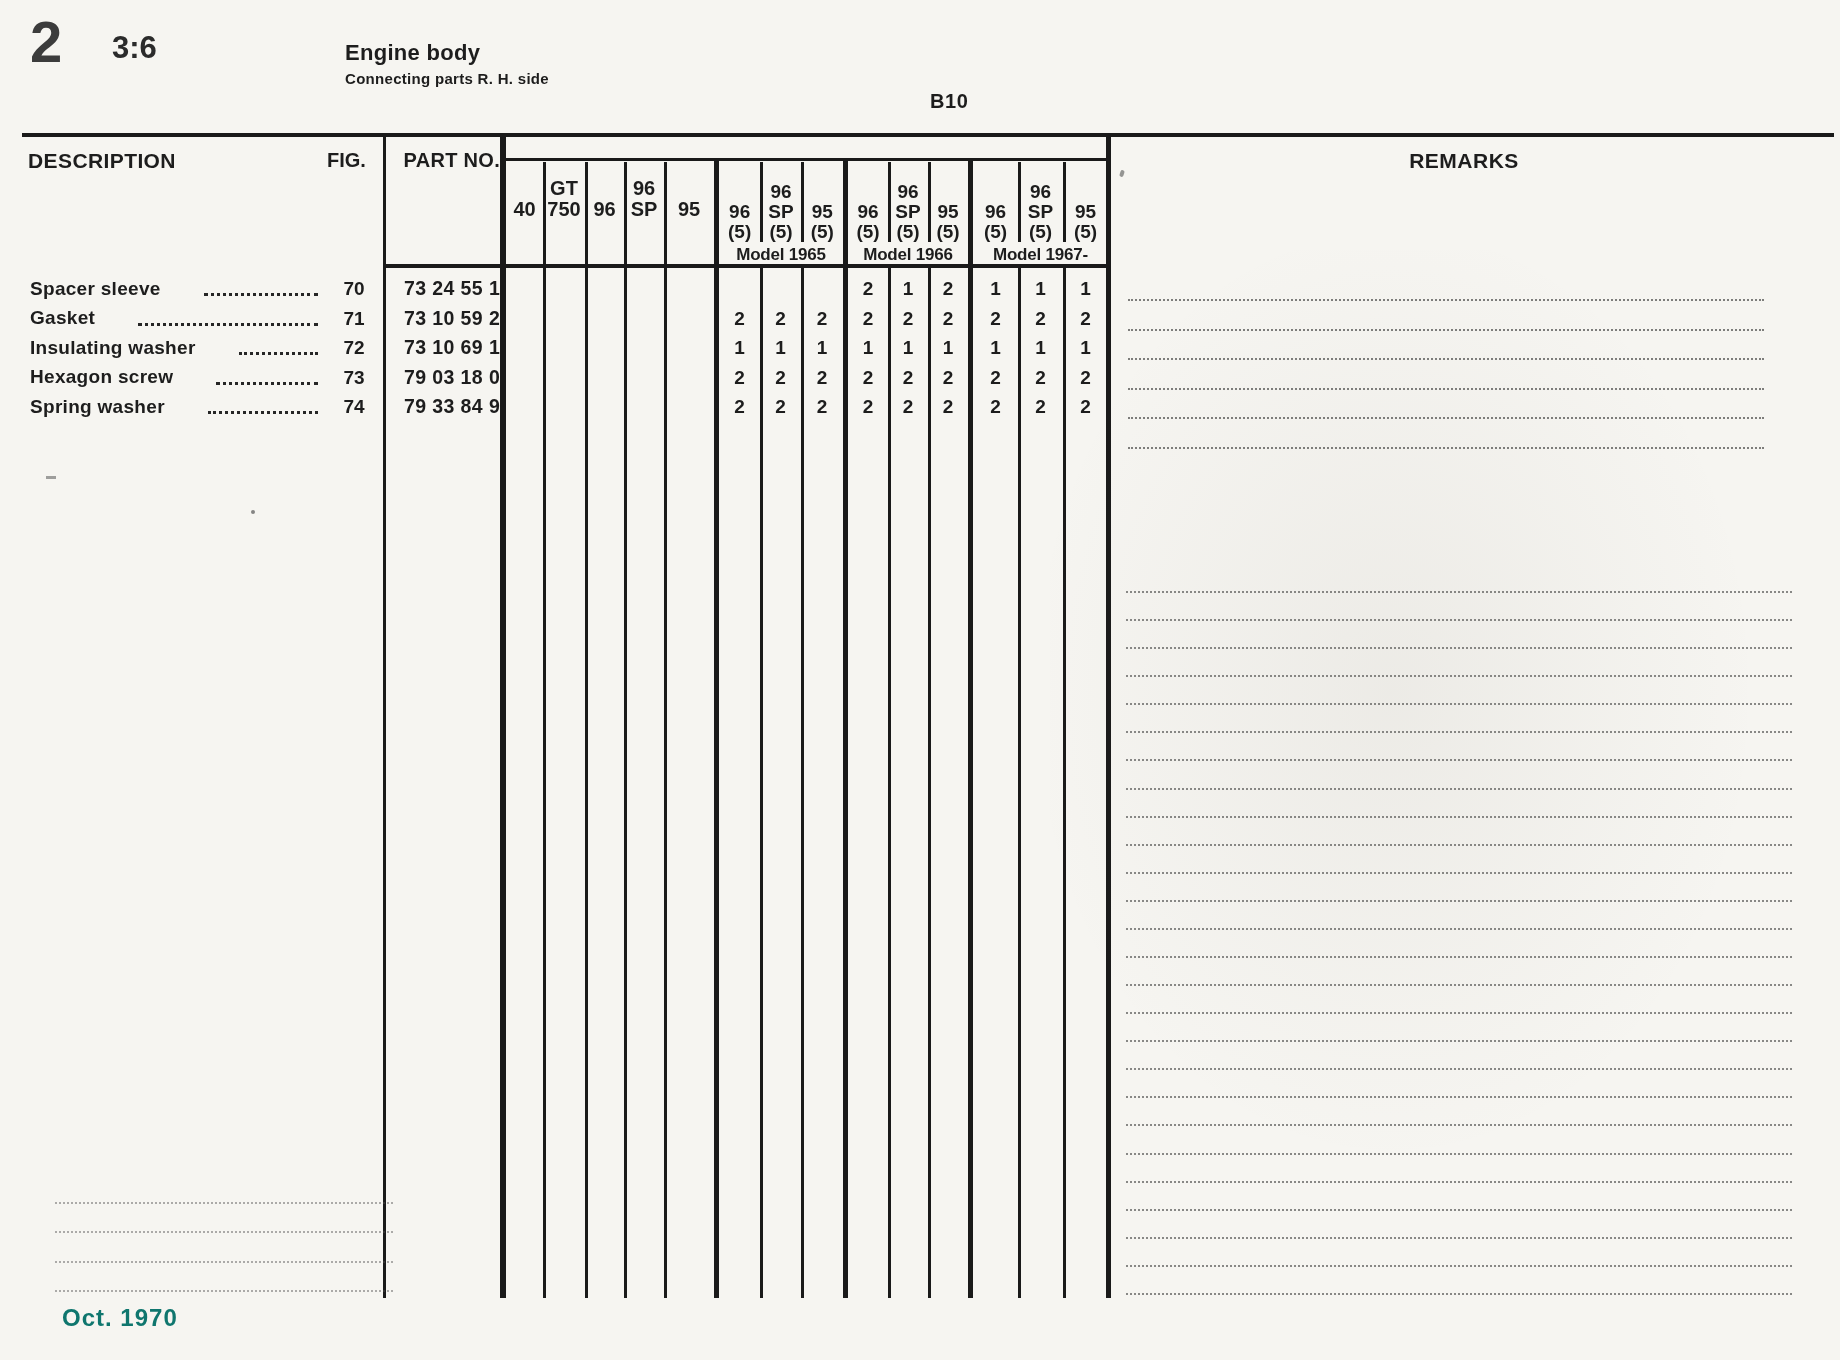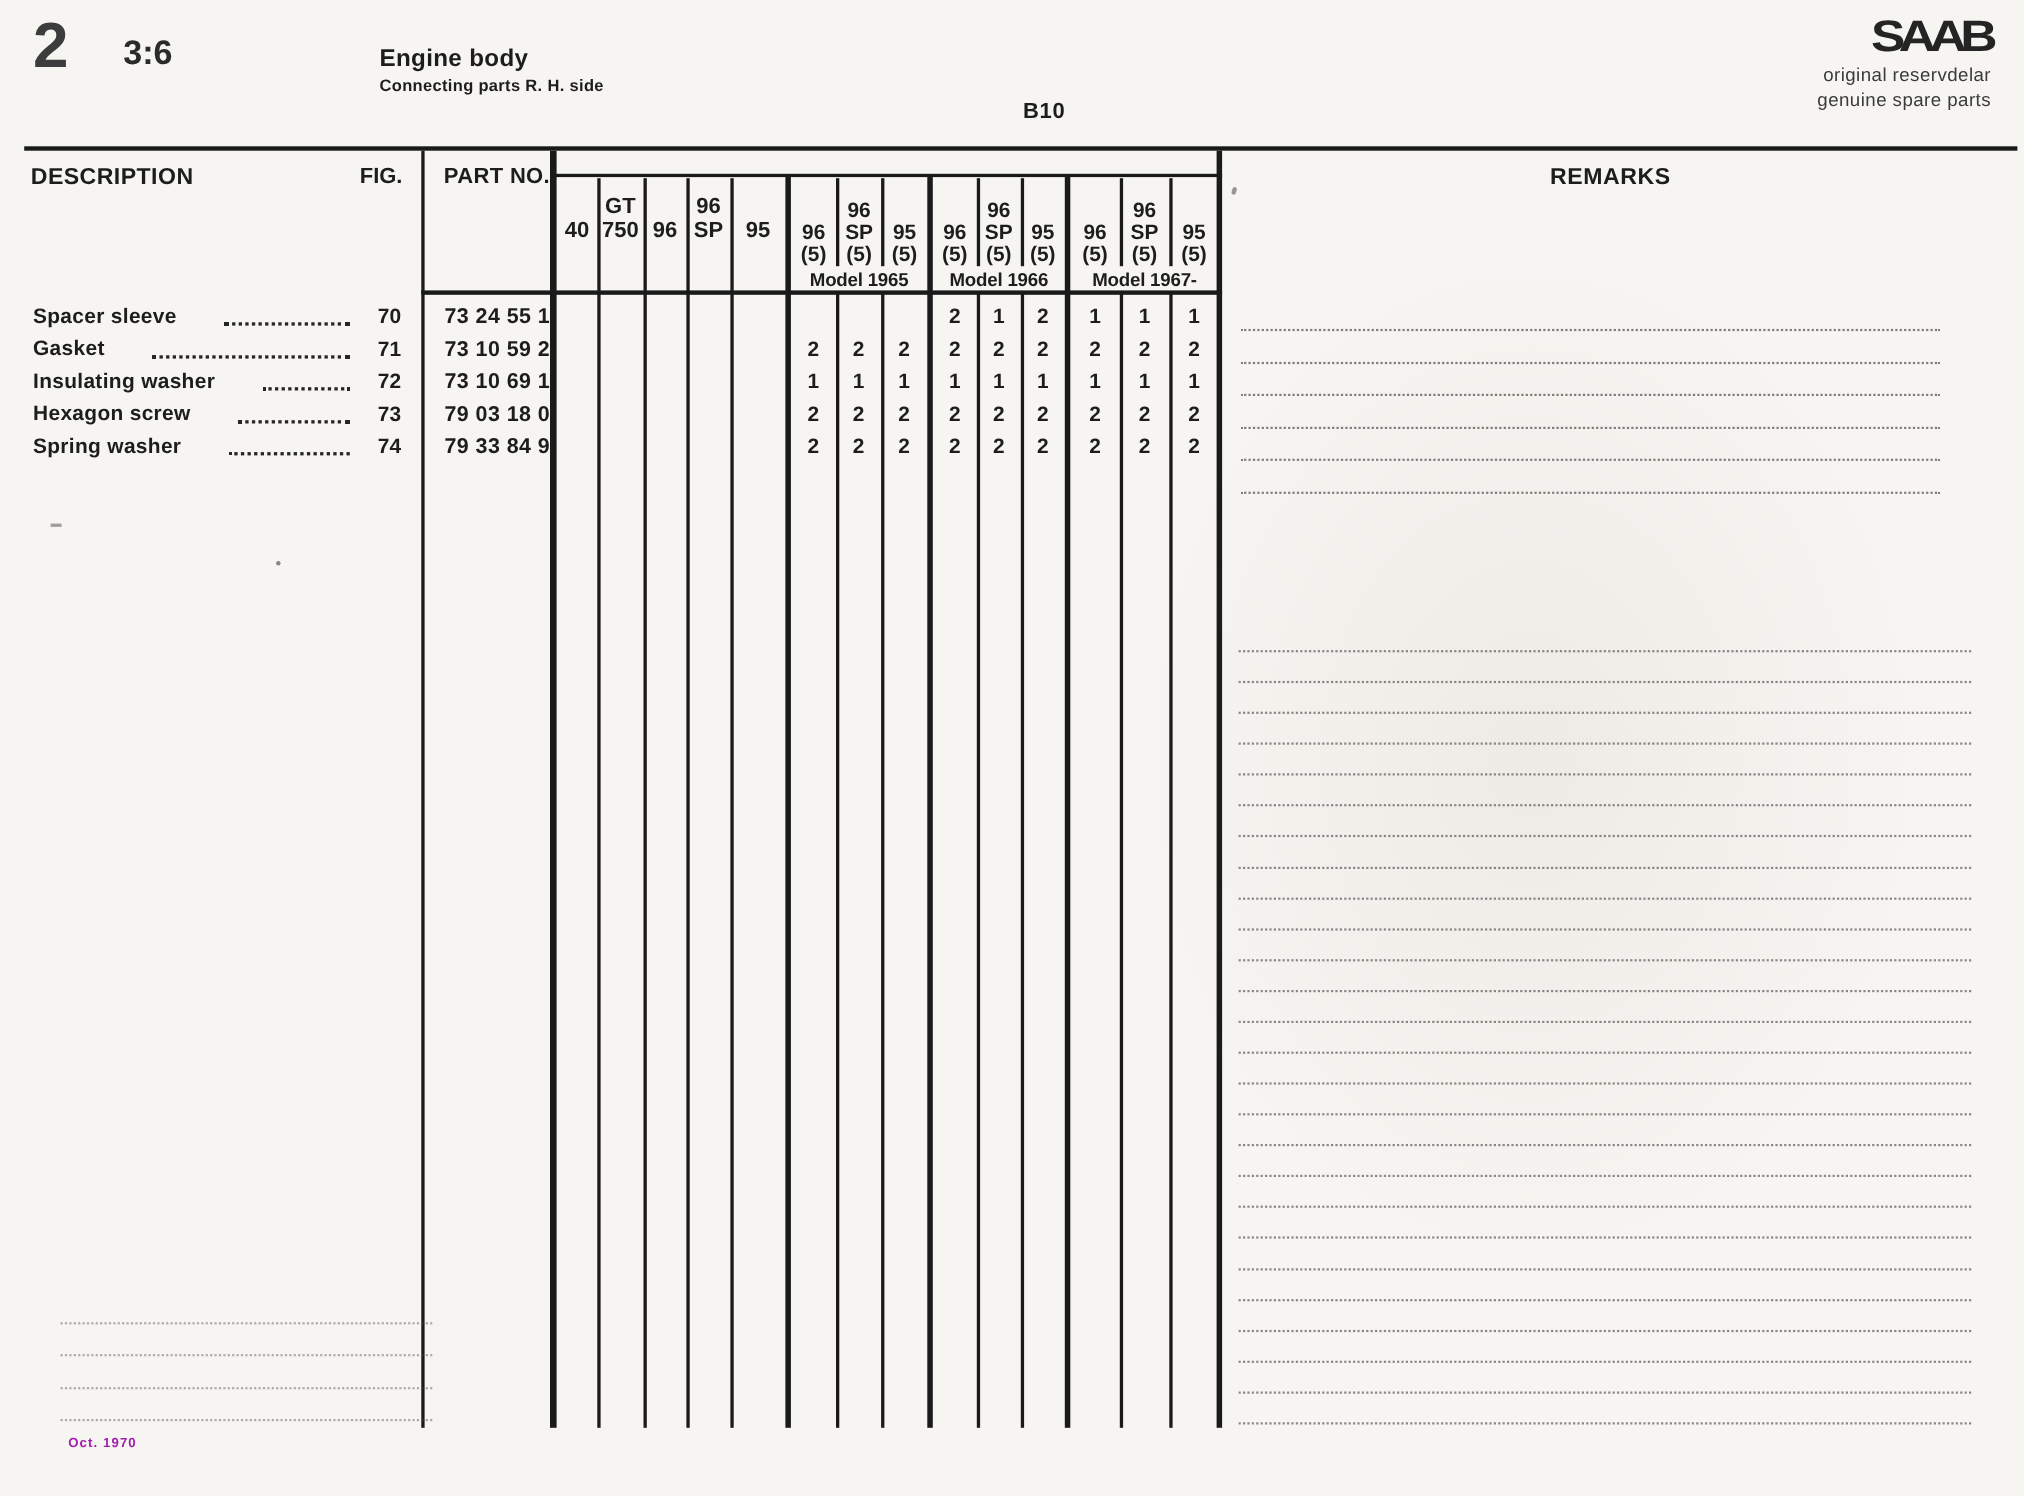--- a/index.html
+++ b/index.html
@@ -97,11 +97,6 @@
   <div class="abs subtitle">Connecting parts R. H. side</div>
   <div class="abs plate">B10</div>
 
-  <div class="abs logo-block">
-    <div class="saab">SAAB</div>
-    <div class="tagline">original reservdelar</div>
-    <div class="tagline">genuine spare parts</div>
-  </div>
 
   <div class="ln" style="left:22px;top:133px;width:1812px;height:4px;"></div>
   <div class="ln" style="left:503px;top:158px;width:608px;height:3px;"></div>

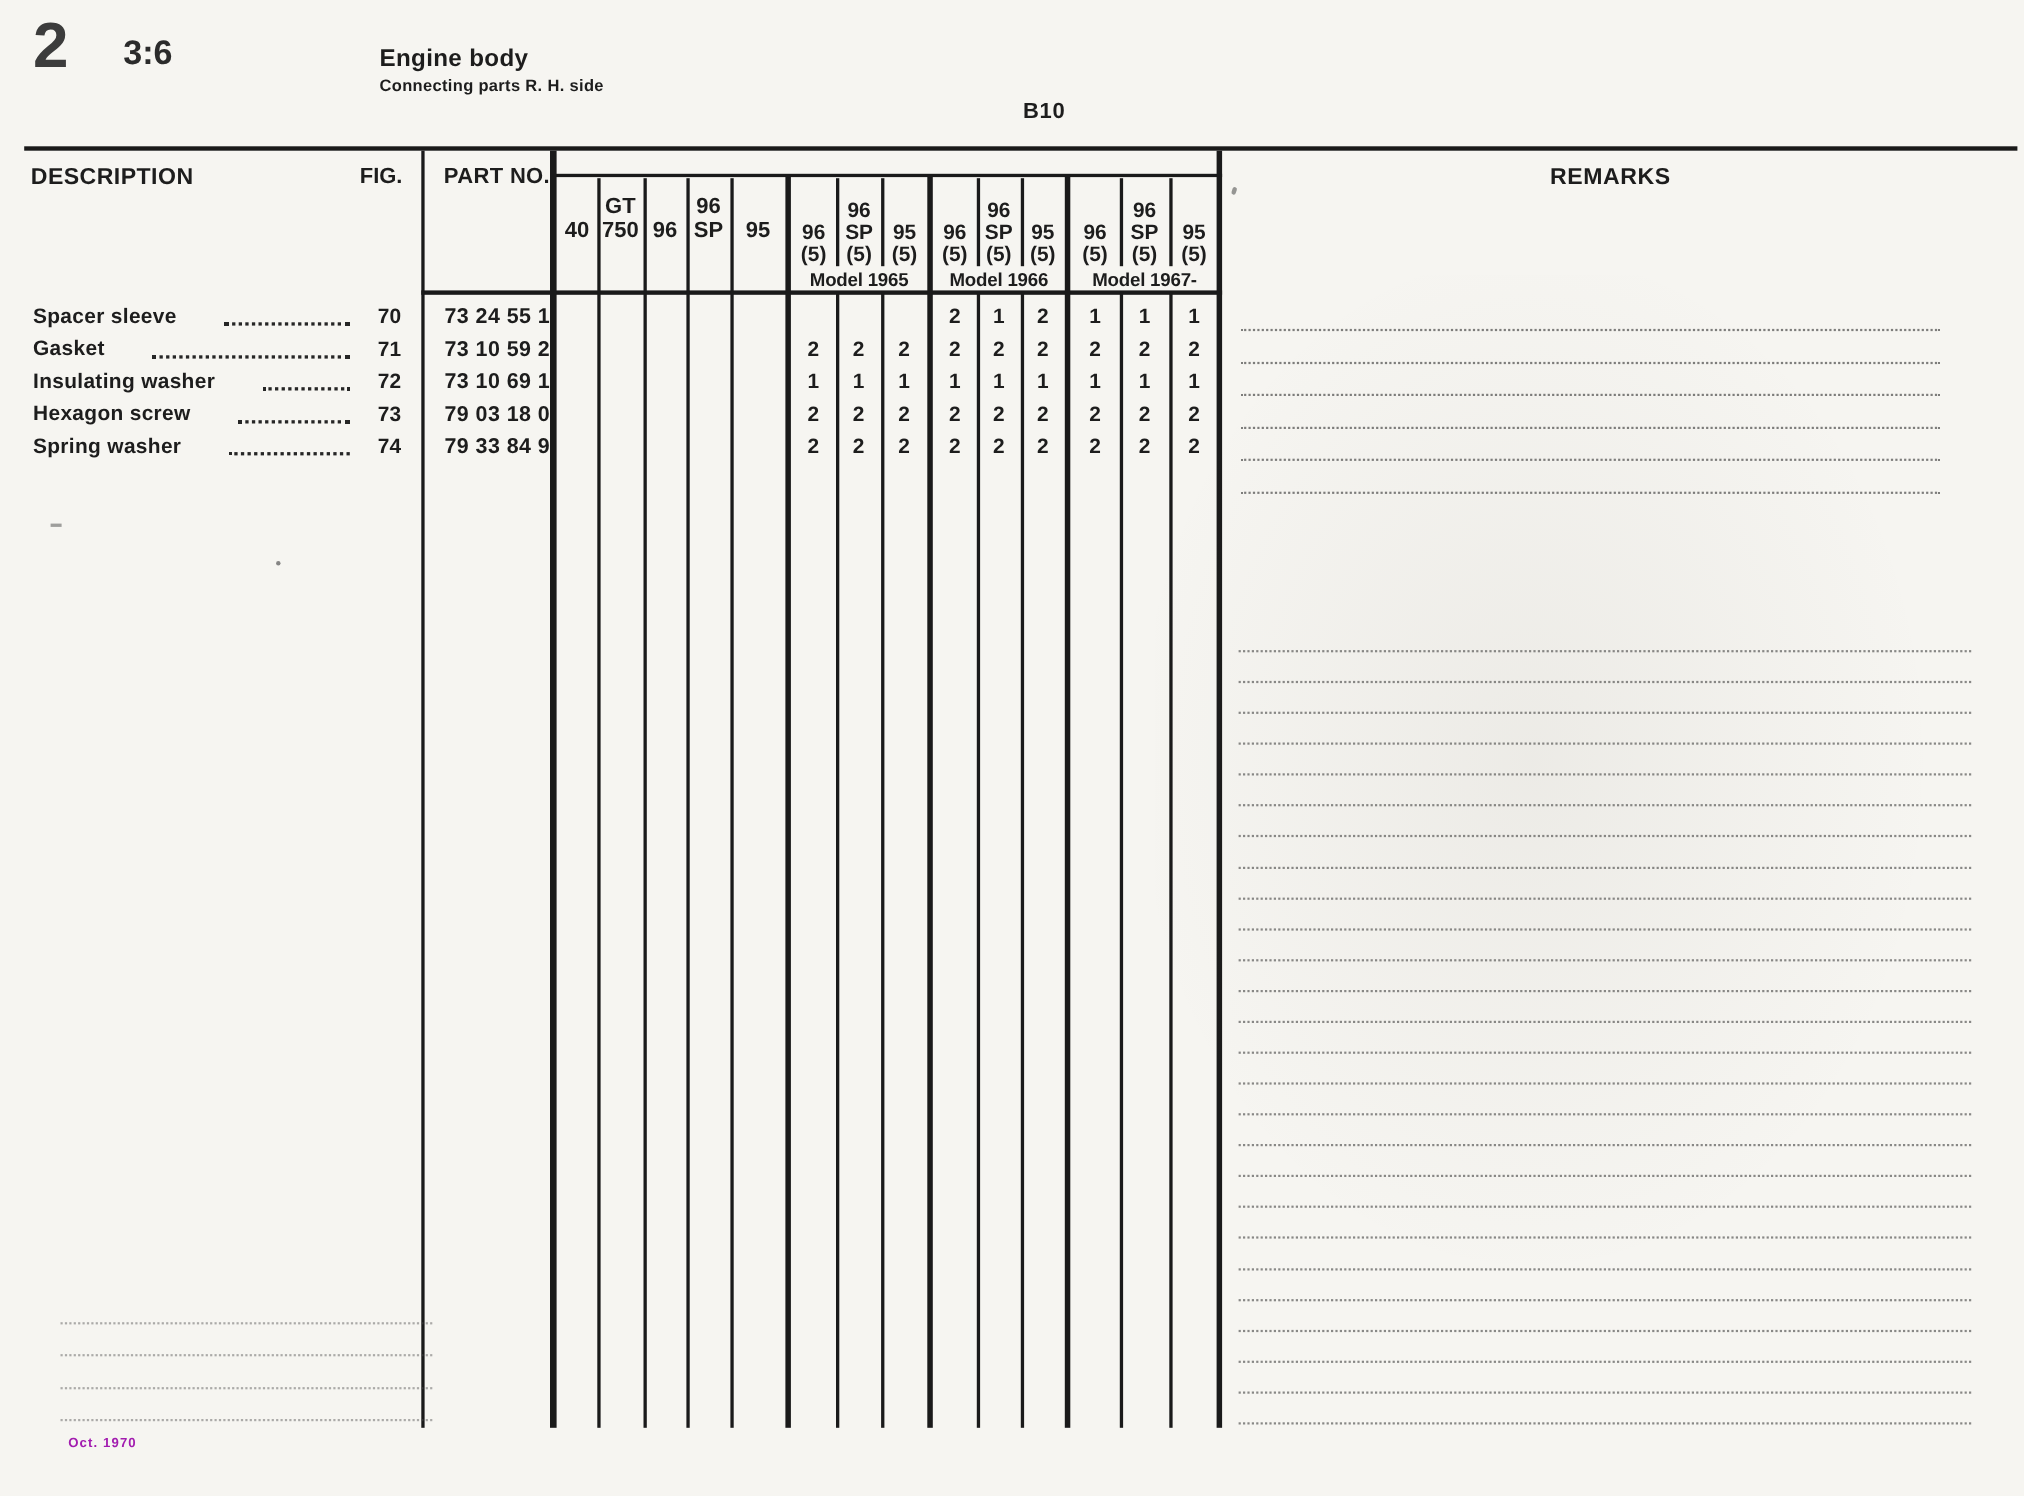--- a/index.html
+++ b/index.html
@@ -21,7 +21,7 @@
   .saab{font-size:47px;font-weight:bold;letter-spacing:-6px;line-height:44px;color:#242424;
         transform:scaleY(.85);transform-origin:right top;}
   .tagline{font-size:17px;color:#3a3a3a;letter-spacing:.4px;line-height:22px;}
-  .footer-date{left:62px;top:1304px;font-size:12px;font-weight:bold;color:#a21caf;letter-spacing:1px;}
+  .footer-date{left:62px;top:1304px;font-size:24px;font-weight:bold;color:#0f766e;letter-spacing:1px;}
 
   
   .h-desc{left:28px;top:149px;font-size:21px;font-weight:bold;letter-spacing:.4px;}

